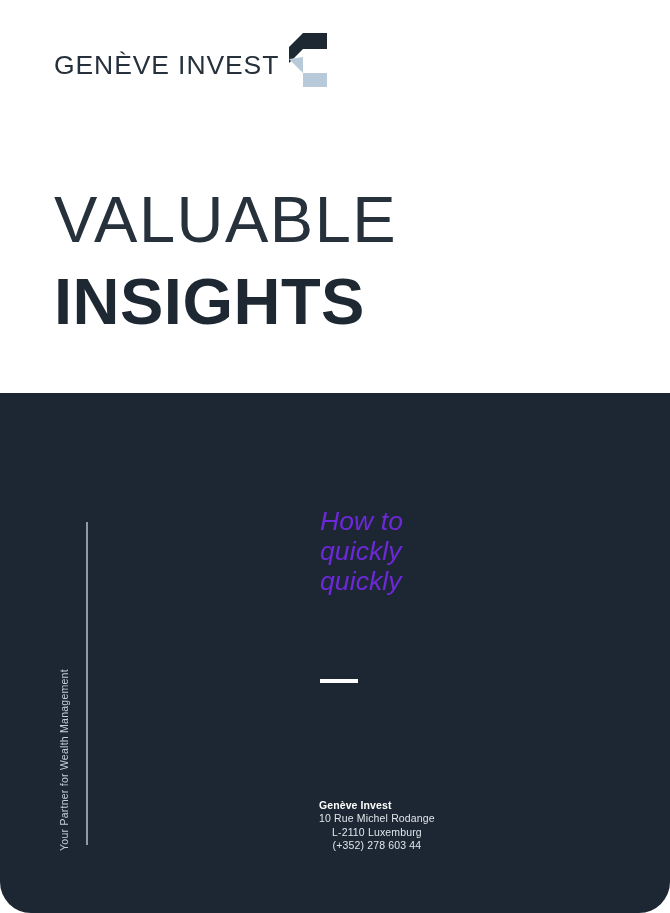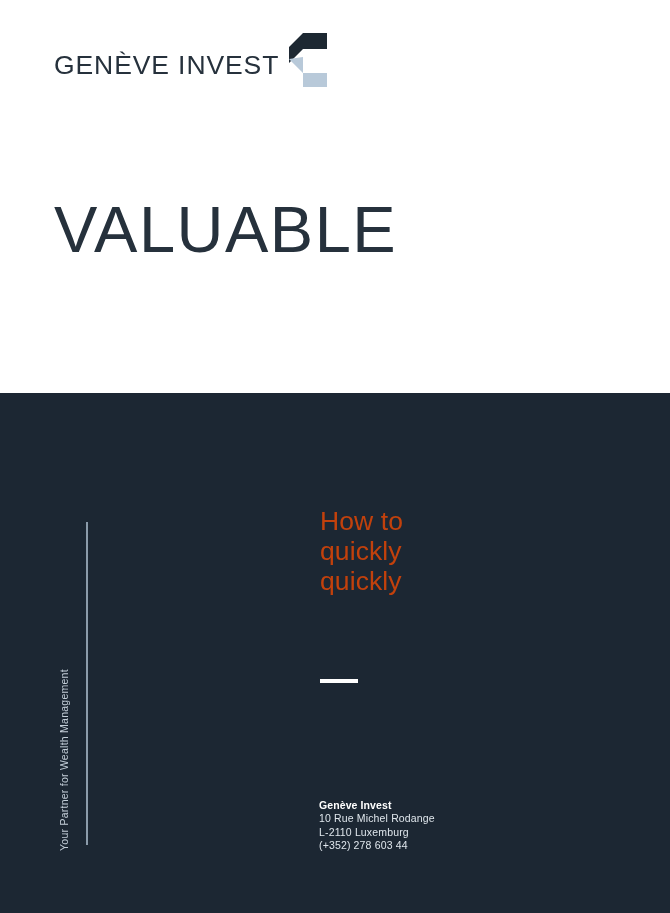--- a/index.html
+++ b/index.html
@@ -22,6 +22,7 @@
     height: 913px;
     background: #ffffff;
     overflow: hidden;
+    border-radius: 31px;
   }
 
   

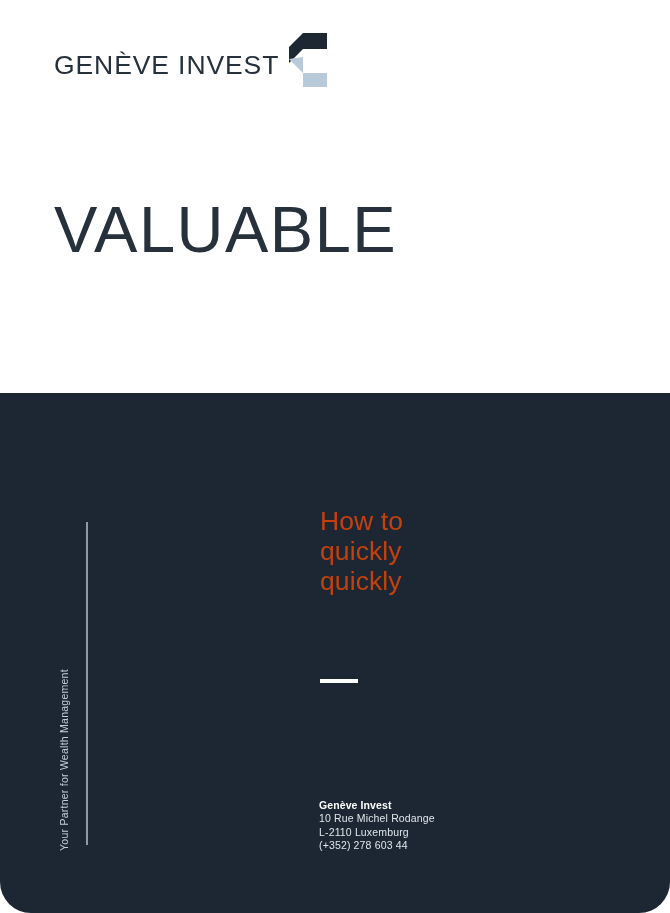--- a/index.html
+++ b/index.html
@@ -69,7 +69,7 @@
   .title-block {
     position: absolute;
     left: 54px;
-    top: 196px;
+    top: 186px;
   }
   .title-line-1 {
     font-size: 65px;

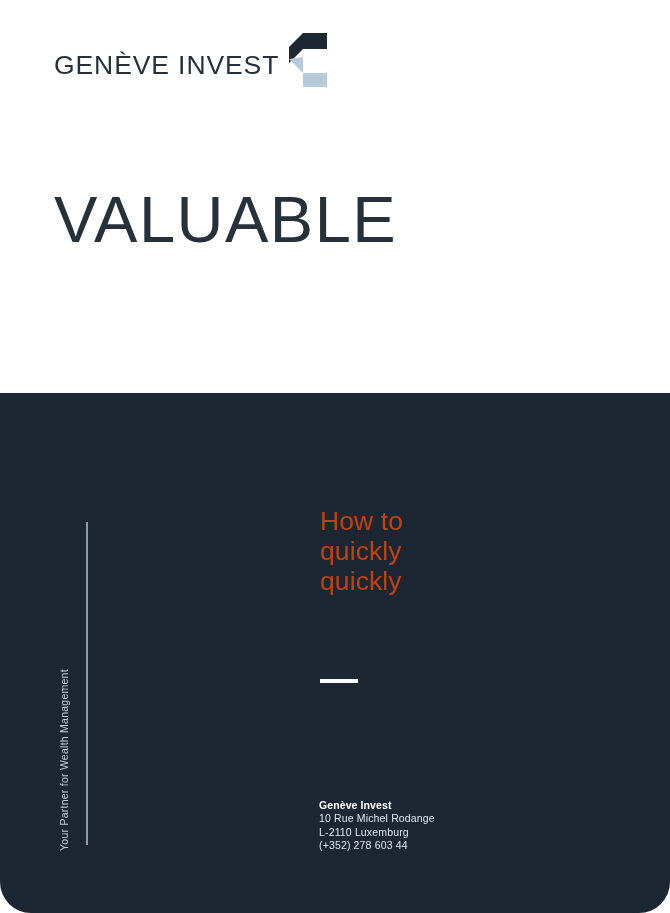--- a/index.html
+++ b/index.html
@@ -194,6 +194,7 @@
 
   <div class="title-block">
     <div class="title-line-1">VALUABLE</div>
+    <div class="title-line-2">INSIGHTS</div>
   </div>
 
   <div class="dark-band"></div>

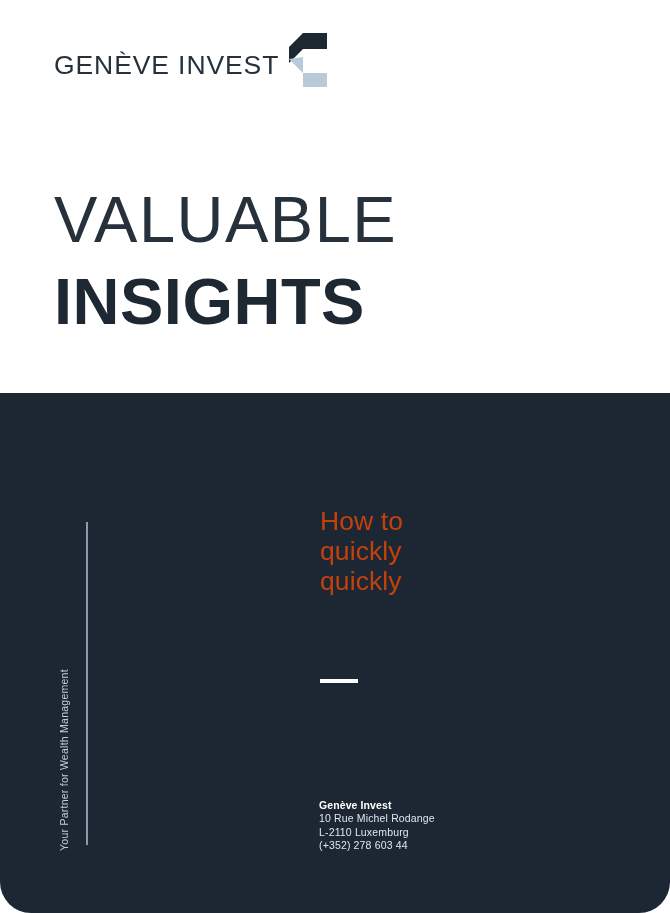--- a/index.html
+++ b/index.html
@@ -135,8 +135,9 @@
     font-size: 26.5px;
     font-weight: 300;
     line-height: 30px;
-    color: #c2410c;
+    color: #6d28d9;
     letter-spacing: 0.1px;
+    font-style: italic;
   }
   .headline-word {
     display: block;

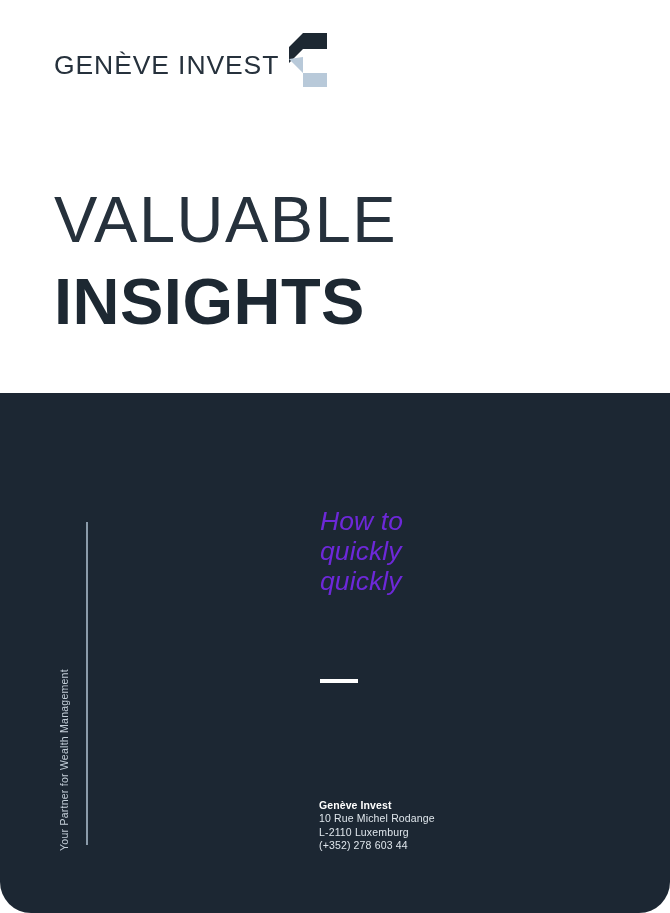--- a/index.html
+++ b/index.html
@@ -172,6 +172,7 @@
   .address-line {
     display: block;
     font-weight: 400;
+    text-align: center;
   }
 </style>
 </head>

